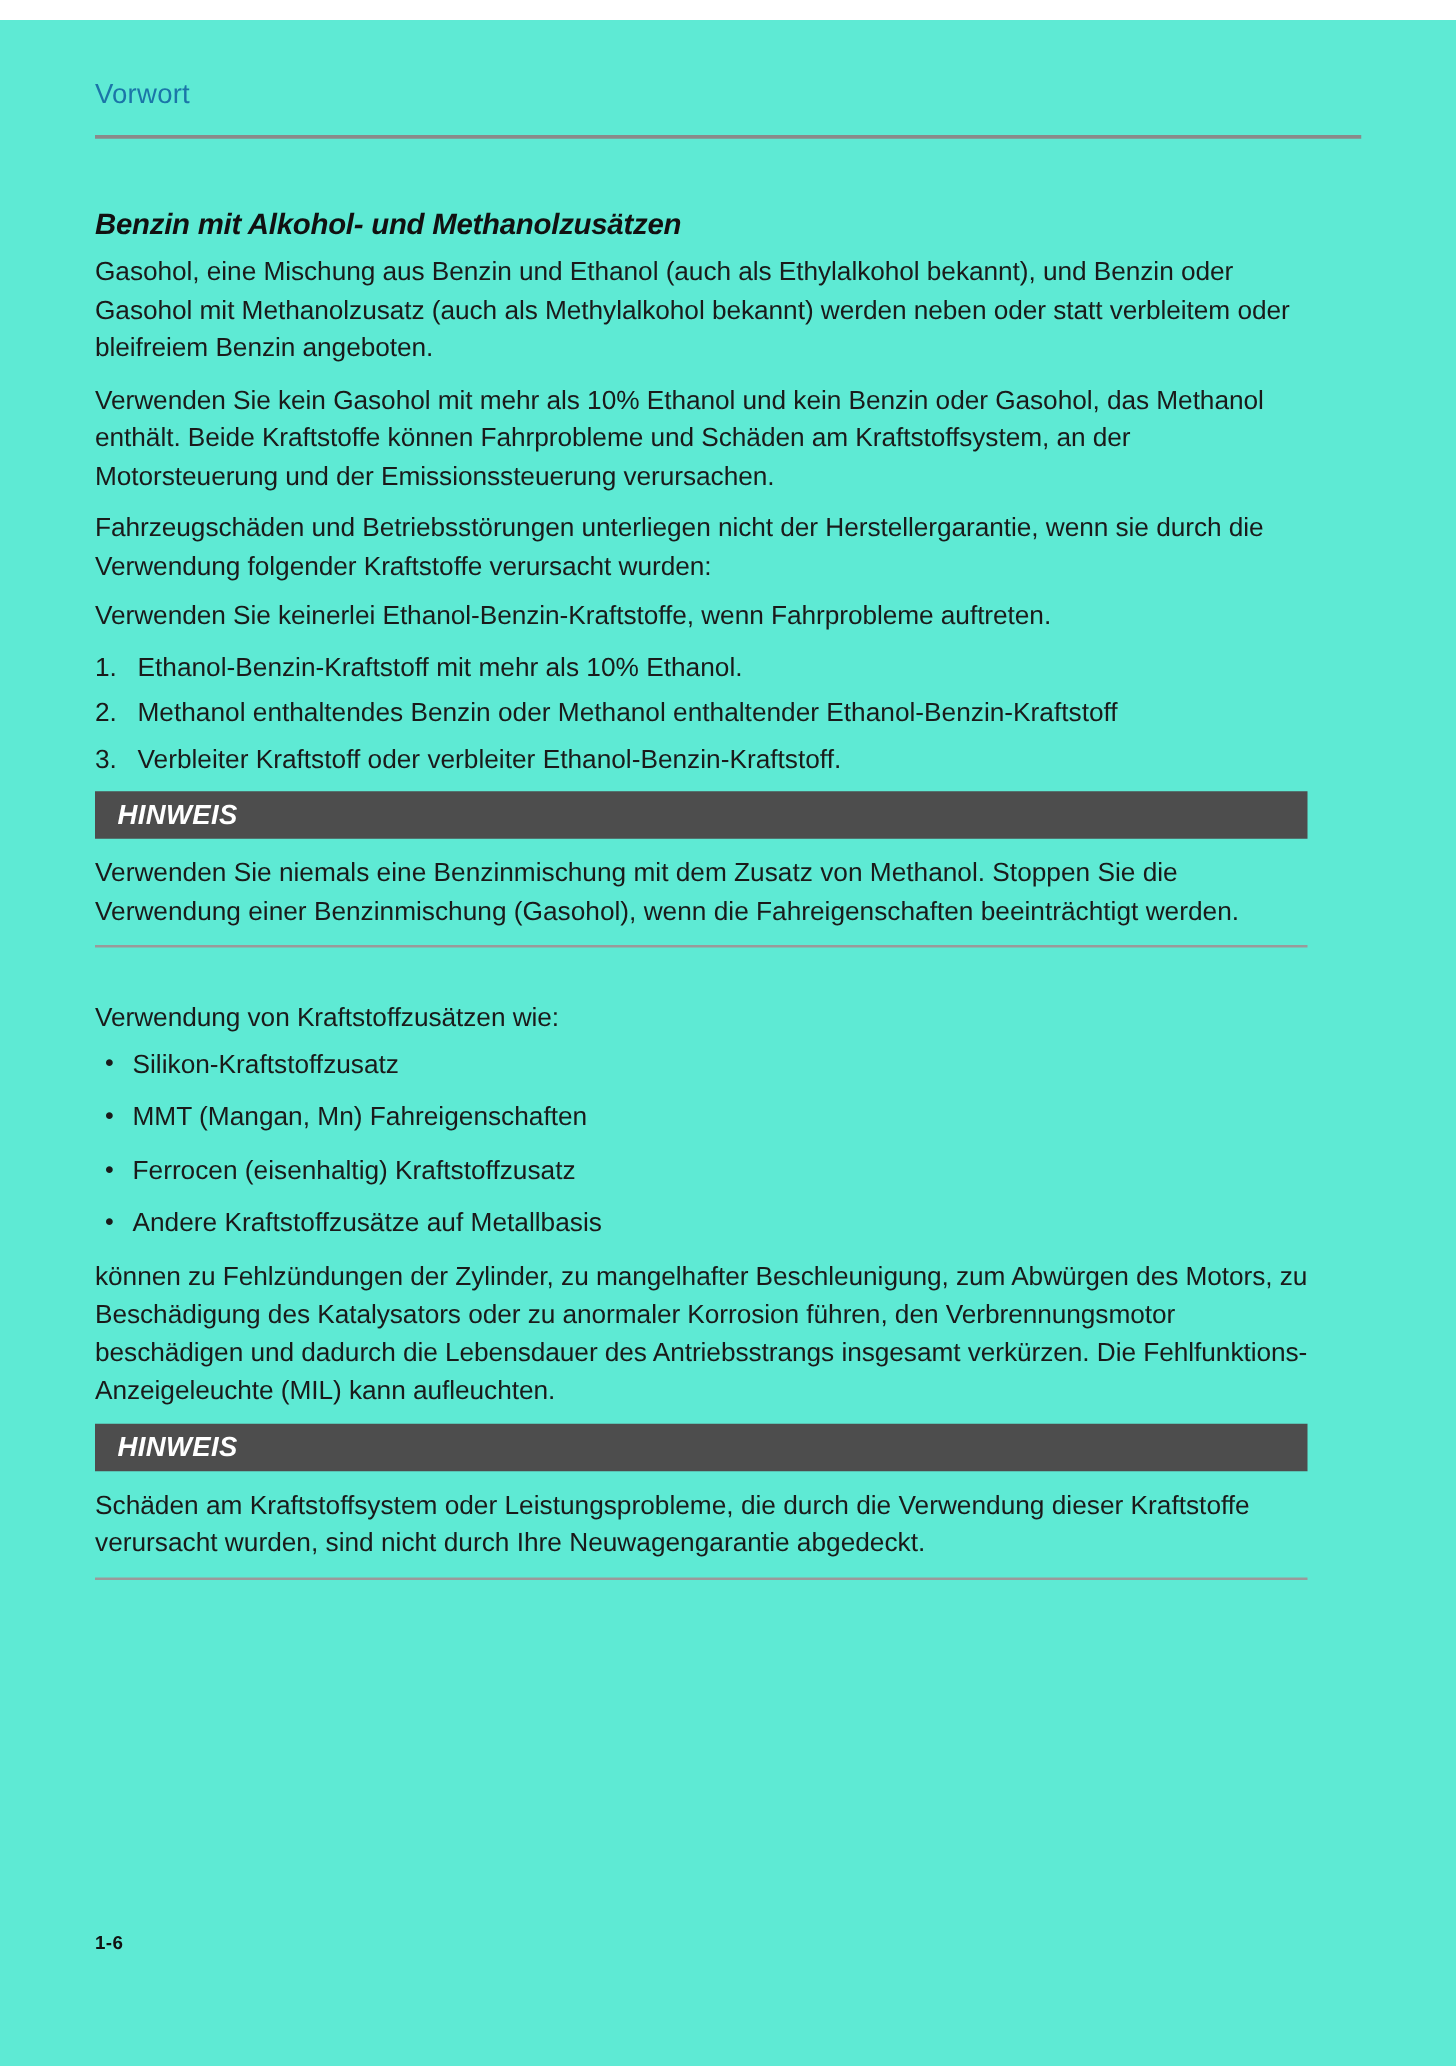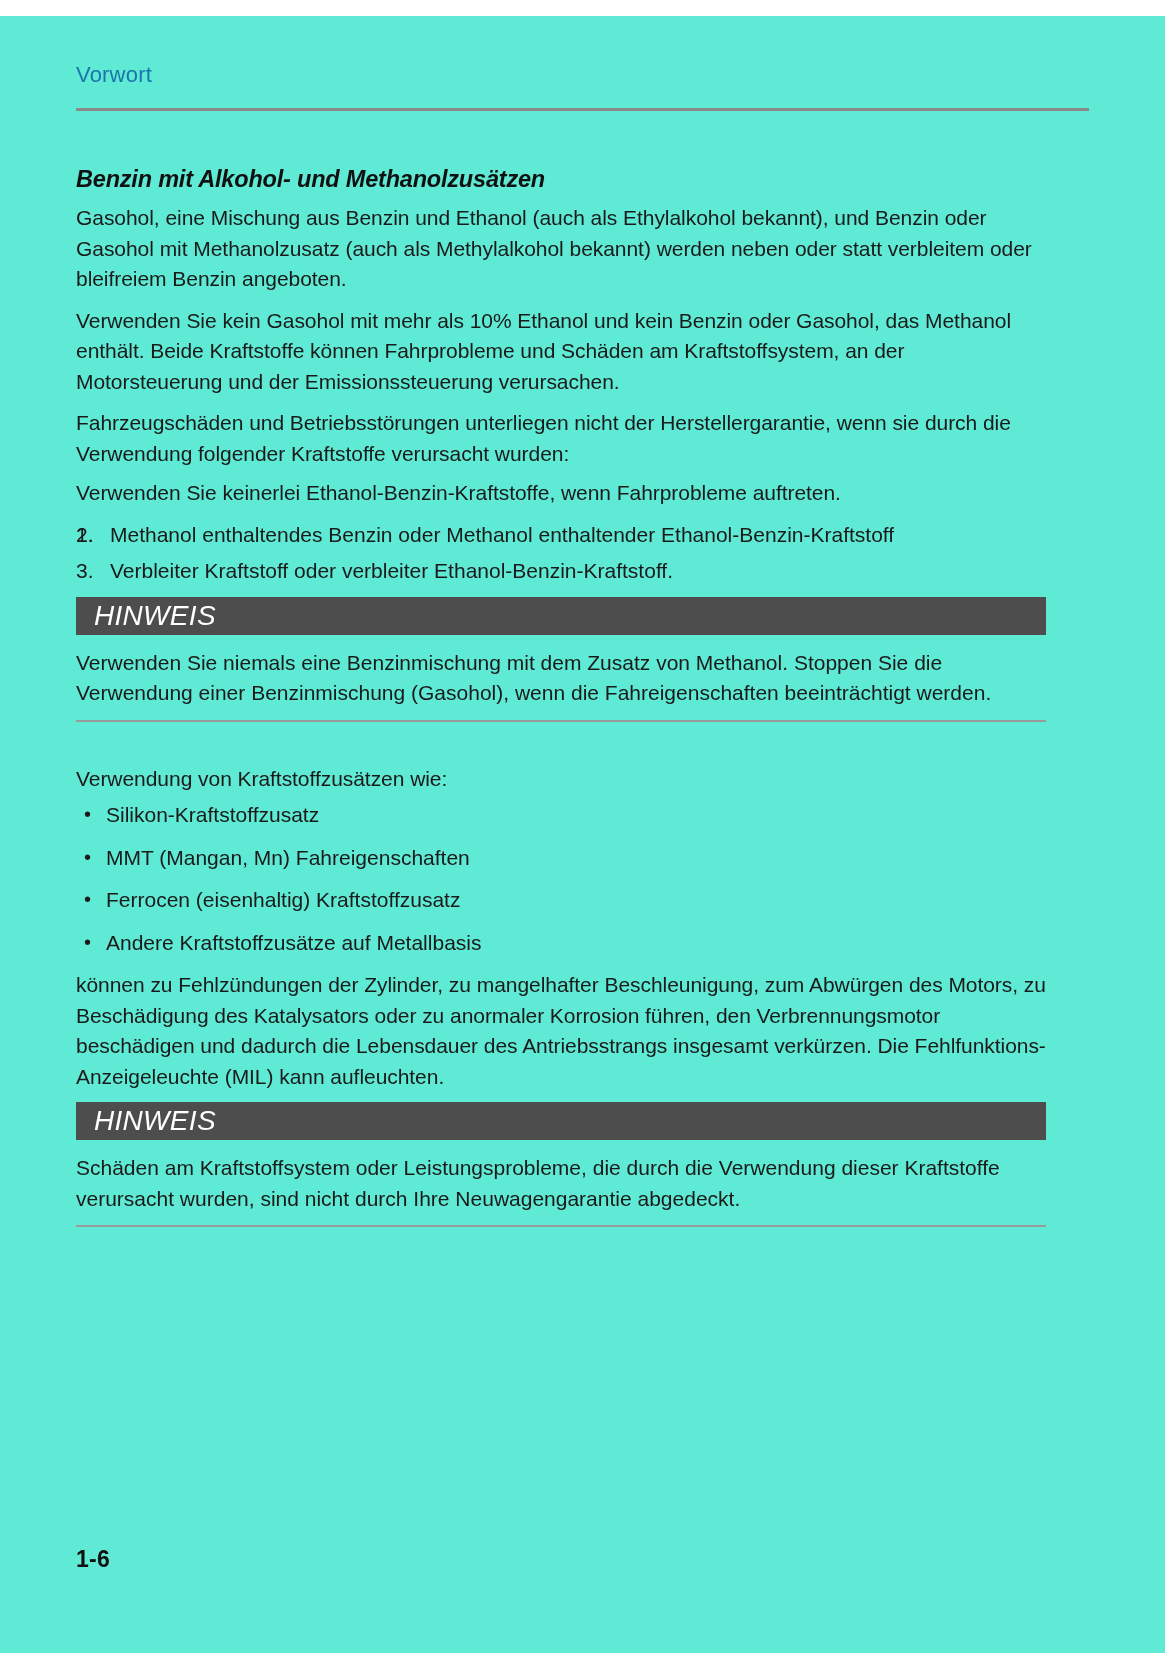--- a/index.html
+++ b/index.html
@@ -194,6 +194,7 @@
     <ol class="num-list">
       <li>
         <span class="marker">1.</span>
+        <span>Ethanol-Benzin-Kraftstoff mit mehr als 10% Ethanol.</span>
       </li>
       <li>
         <span class="marker">2.</span>

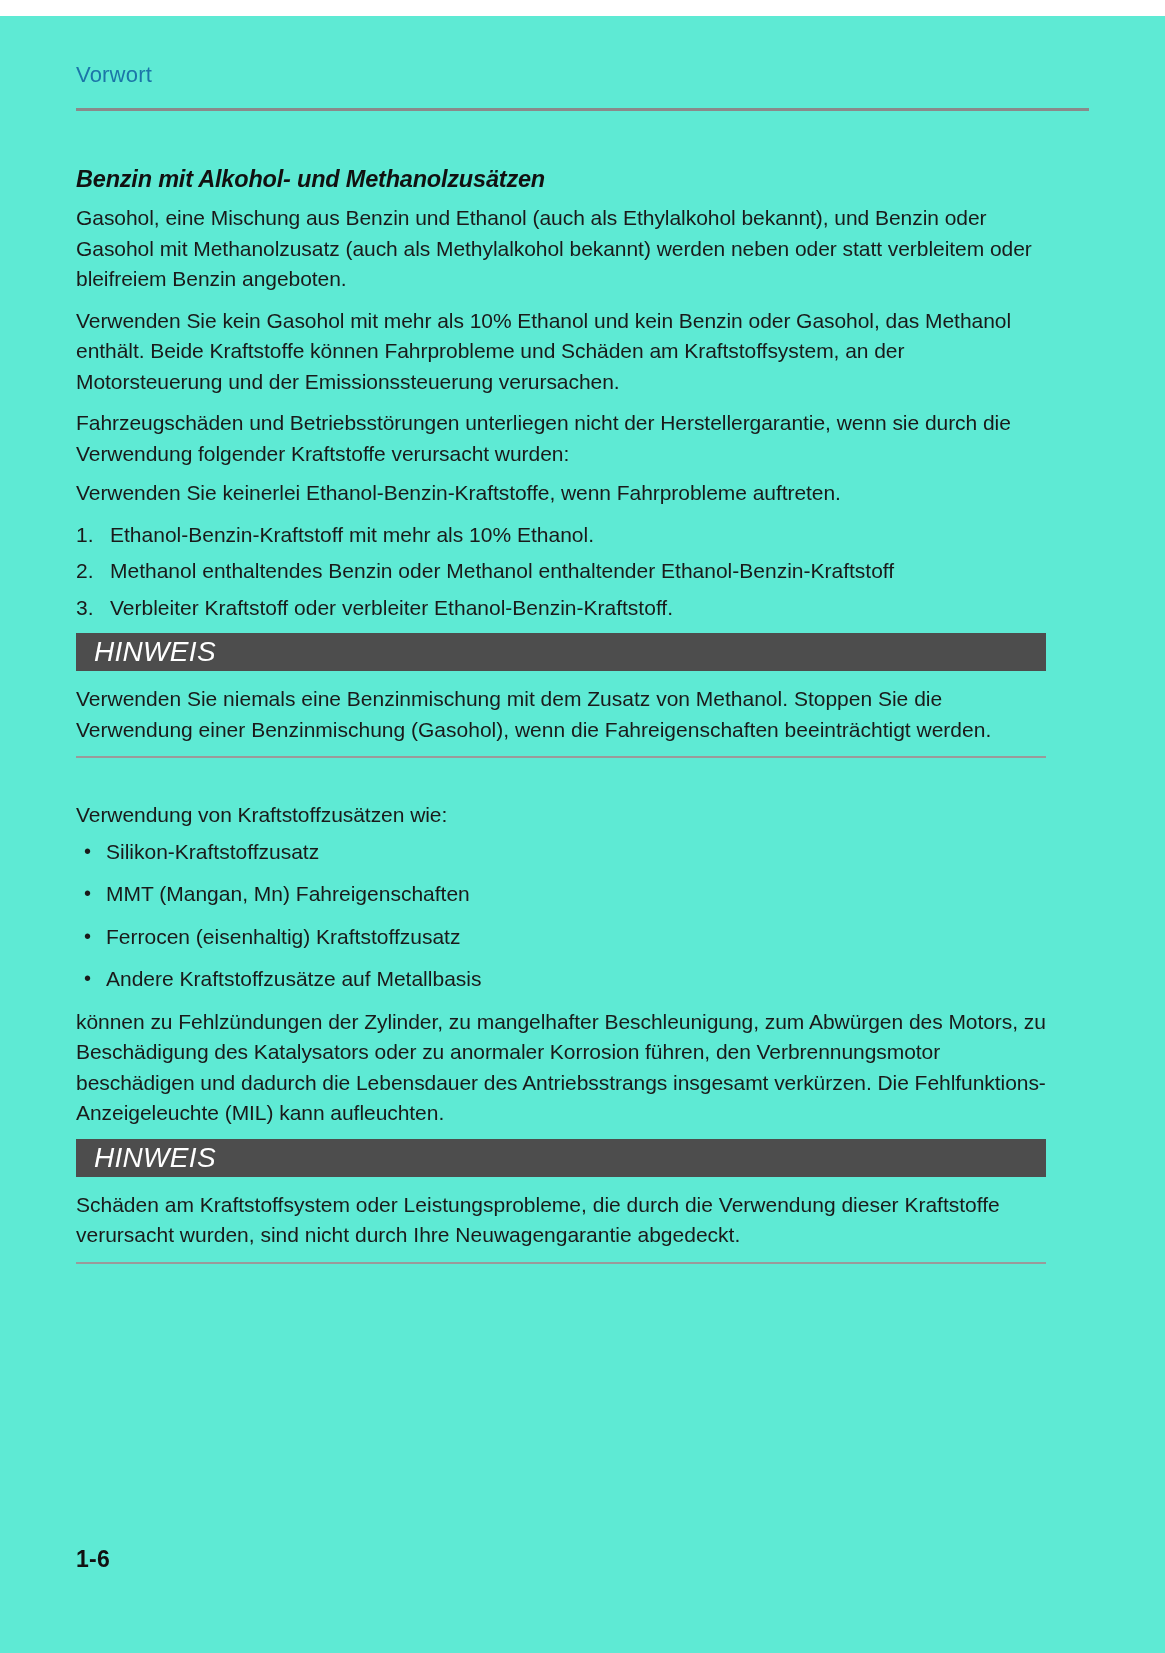--- a/index.html
+++ b/index.html
@@ -138,8 +138,8 @@
   }
   .notice-bar .notice-label {
     color: #ffffff;
-    font-size: 28px;
-    font-weight: normal;
+    font-size: 22px;
+    font-weight: bold;
     font-style: italic;
     letter-spacing: 0.3px;
   }

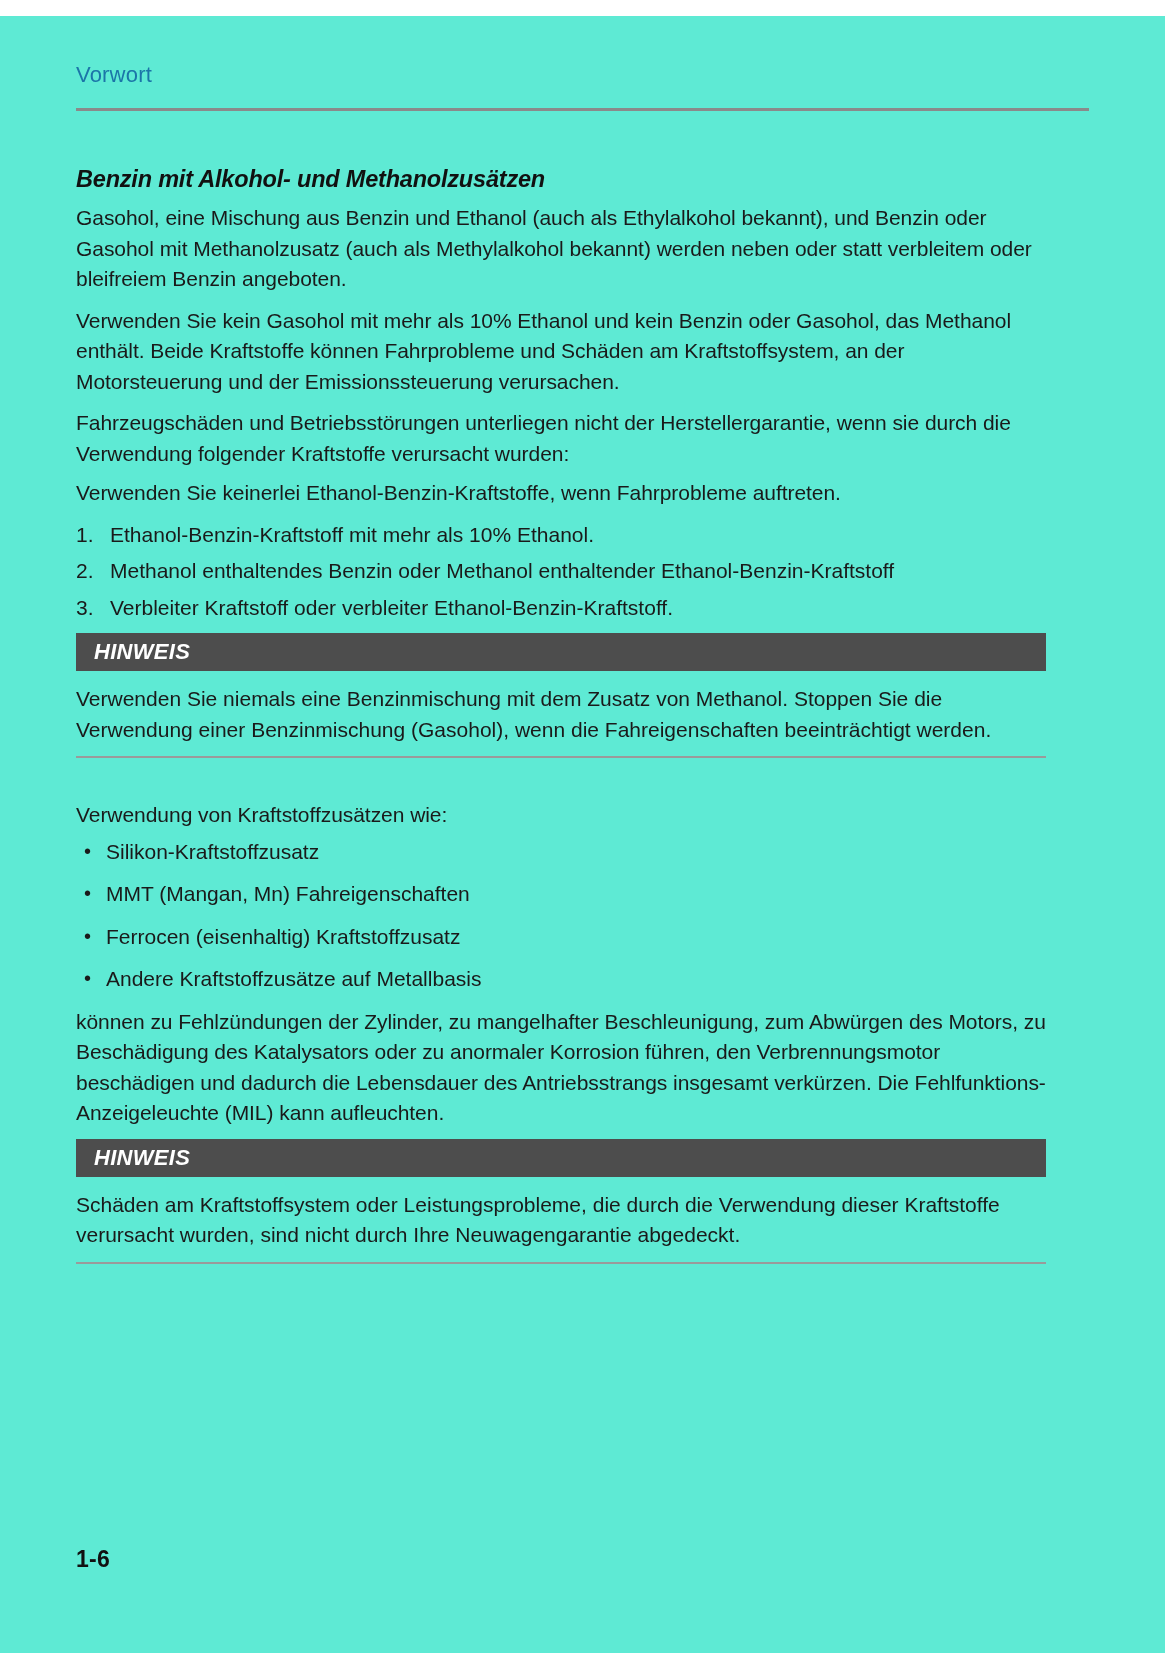--- a/index.html
+++ b/index.html
@@ -166,7 +166,7 @@
     position: absolute;
     left: 76px;
     top: 1530px;
-    font-size: 23px;
+    font-size: 15px;
     font-weight: bold;
     color: #111111;
     letter-spacing: 0.3px;

